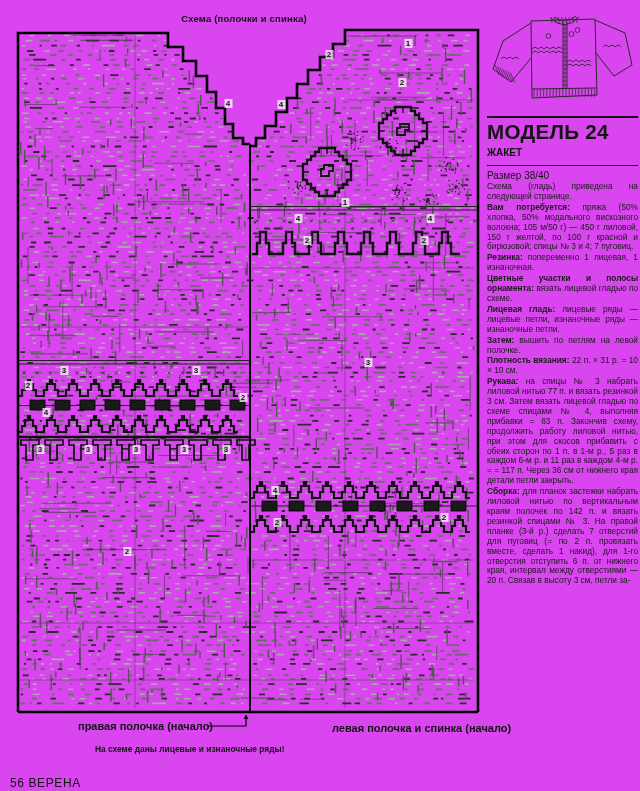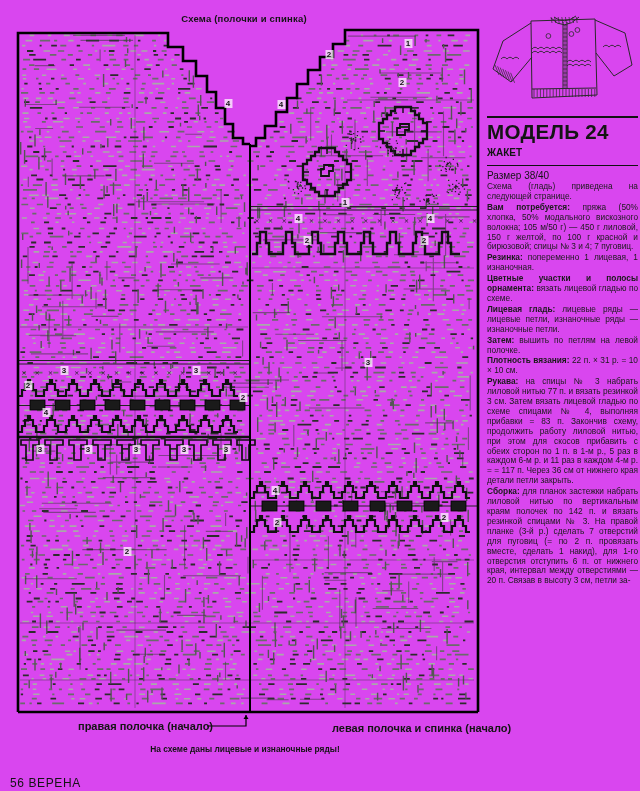--- a/index.html
+++ b/index.html
@@ -13,7 +13,7 @@
   .lbl{position:absolute;font-size:11px;font-weight:bold;white-space:nowrap}
   .lbl-left{left:78px;top:720px}
   .lbl-right{left:332px;top:722px}
-  .note{position:absolute;left:95px;top:744px;width:300px;text-align:center;
+  .note{position:absolute;left:95px;top:744px;width:300px;
         font-size:8.4px;font-weight:bold}
   .footer{position:absolute;left:10px;top:776px;font-size:12px;letter-spacing:.6px}
   #sketch{position:absolute;left:491px;top:5px}

